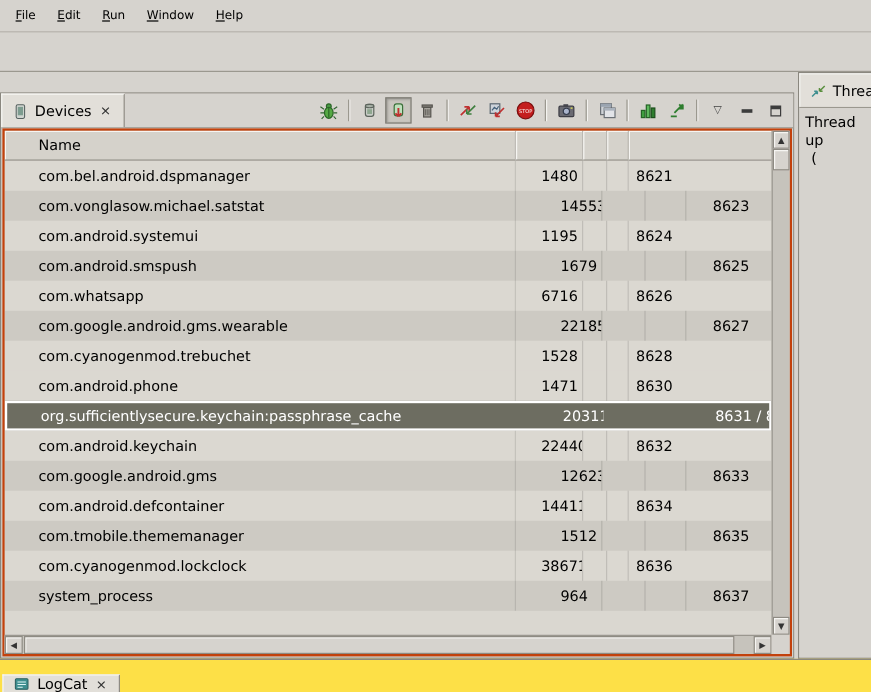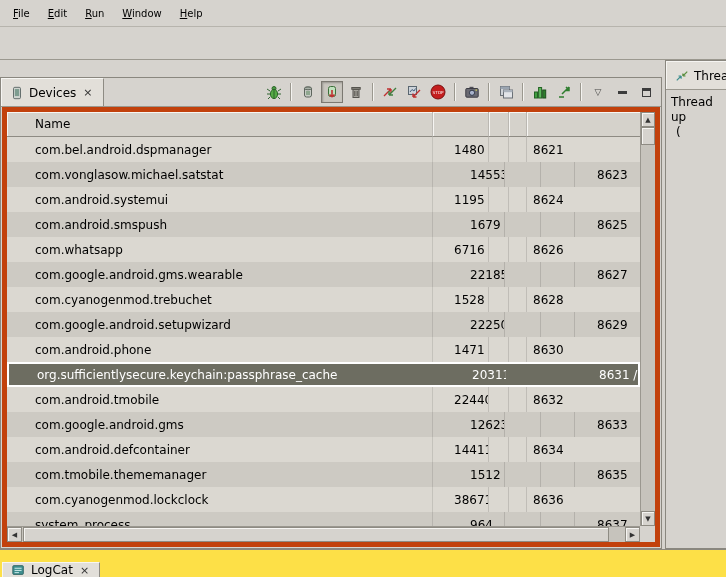--- a/index.html
+++ b/index.html
@@ -44,7 +44,7 @@
   .max-glyph { width:9px; height:9px; border:1px solid #3c3c3c; border-top:3px solid #3c3c3c; }
 
   
-  .table-area { position:relative; flex:1 1 auto; display:flex; flex-direction:column; min-height:0; margin:0 1px 1px 1px; border:5px solid #c2410c; background:#dad7d0; }
+  .table-area { position:relative; flex:1 1 auto; display:flex; flex-direction:column; min-height:0; margin:0 1px 1px 1px; border:2px solid #c2410c; background:#dad7d0; }
   .thead { height:25px; flex:0 0 25px; display:flex; margin-right:15px; background:#d5d2cb; }
   .hcell {
     border-right:1px solid #8e8b83; border-bottom:1px solid #8e8b83;

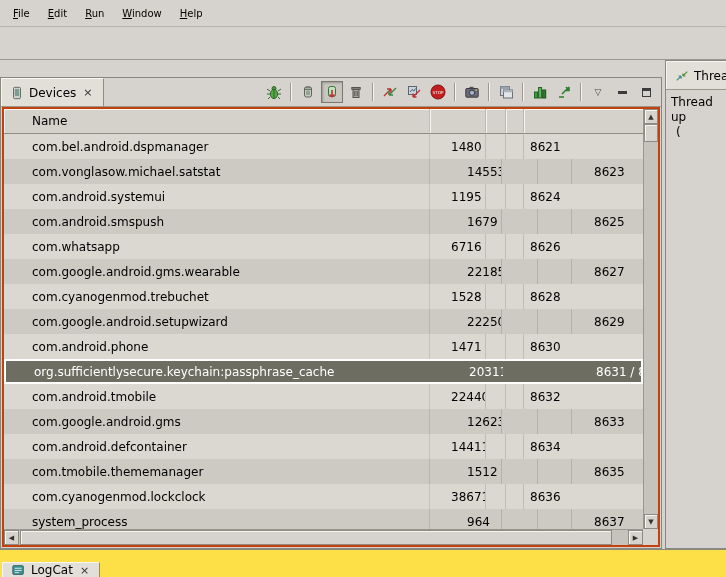--- a/index.html
+++ b/index.html
@@ -281,13 +281,6 @@
             <div class="cell col-b"></div>
             <div class="cell col-port">8628</div>
           </div>
-            <div class="row odd">
-            <div class="cell col-name">com.google.android.setupwizard</div>
-            <div class="cell col-pid">22250</div>
-            <div class="cell col-a"></div>
-            <div class="cell col-b"></div>
-            <div class="cell col-port">8629</div>
-          </div>
             <div class="row even">
             <div class="cell col-name">com.android.phone</div>
             <div class="cell col-pid">1471</div>

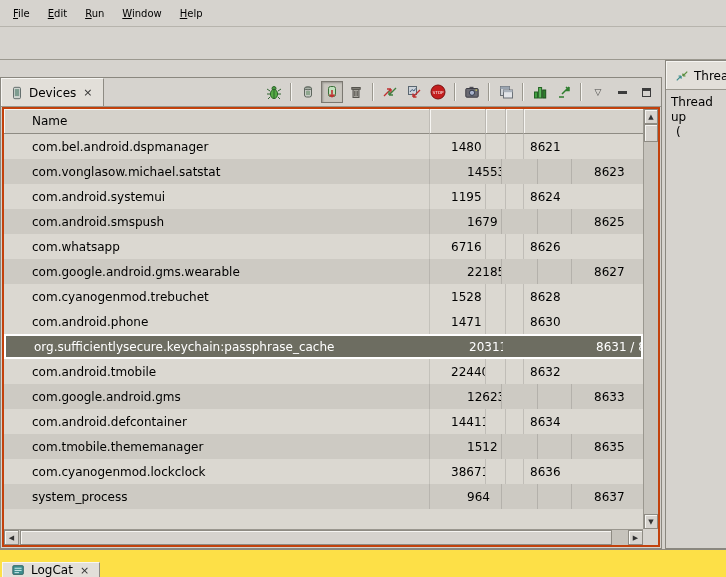--- a/index.html
+++ b/index.html
@@ -296,7 +296,7 @@
             <div class="cell col-port">8631 / 8700</div>
           </div>
             <div class="row even">
-            <div class="cell col-name">com.android.tmobile</div>
+            <div class="cell col-name">com.android.keychain</div>
             <div class="cell col-pid">22440</div>
             <div class="cell col-a"></div>
             <div class="cell col-b"></div>

